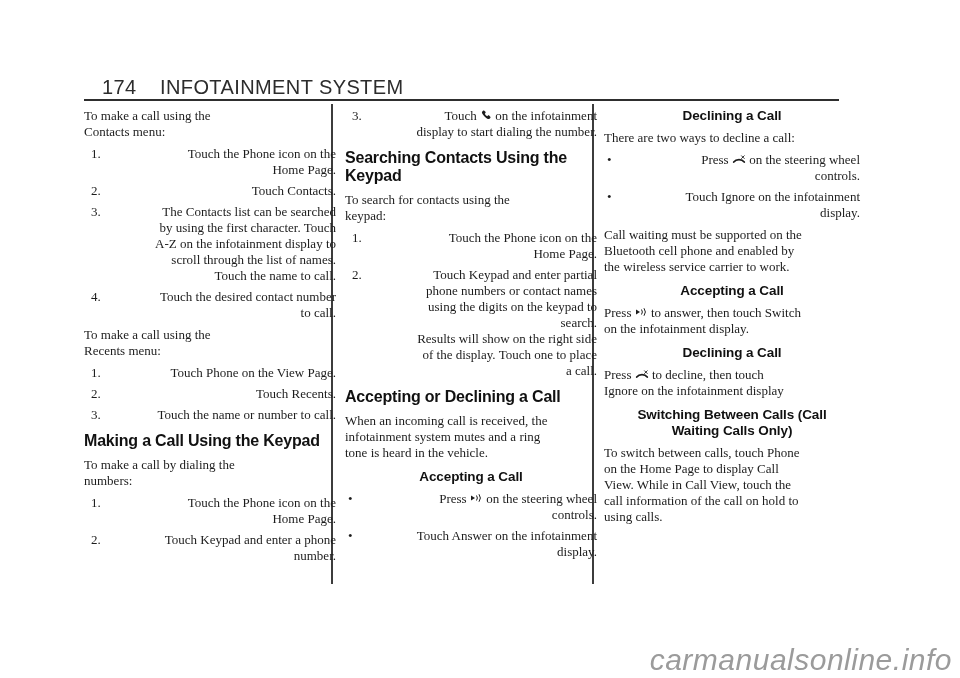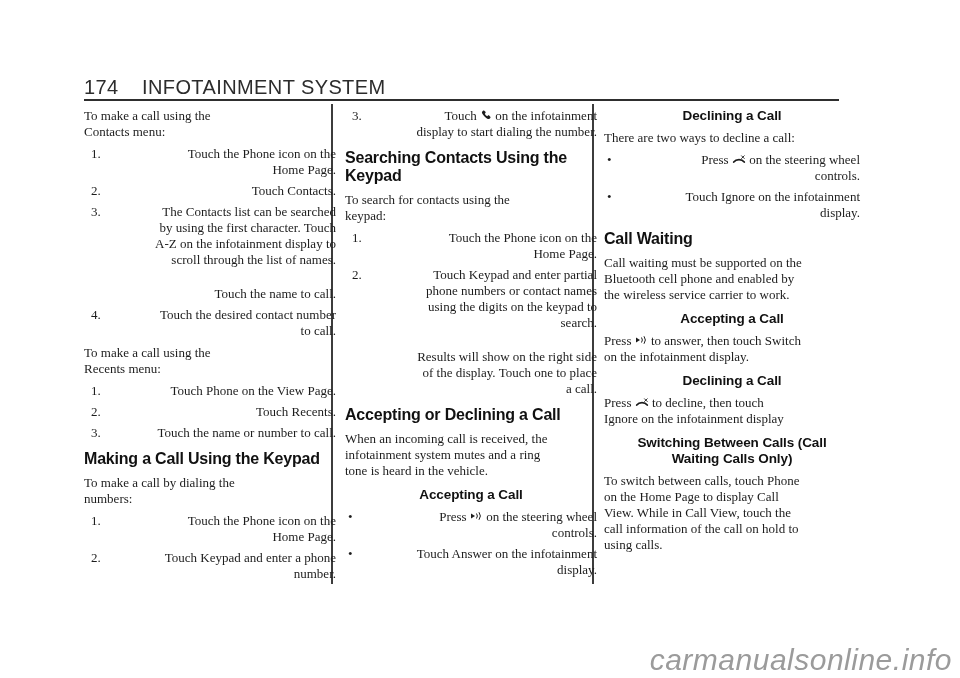--- a/index.html
+++ b/index.html
@@ -14,7 +14,7 @@
     font-size:20px;line-height:20px;color:#2c2c2c;
     letter-spacing:0.4px;white-space:nowrap;
   }
-  .header .page-num{display:inline-block;min-width:58px;}
+  .header .page-num{display:inline-block;min-width:58px;margin-left:18px;}
   .rule{position:absolute;left:84px;top:99px;width:755px;height:2px;background:#2e2e2e;}
   
   .divider{position:absolute;top:104px;height:480px;width:2px;background:#3c3c3c;}

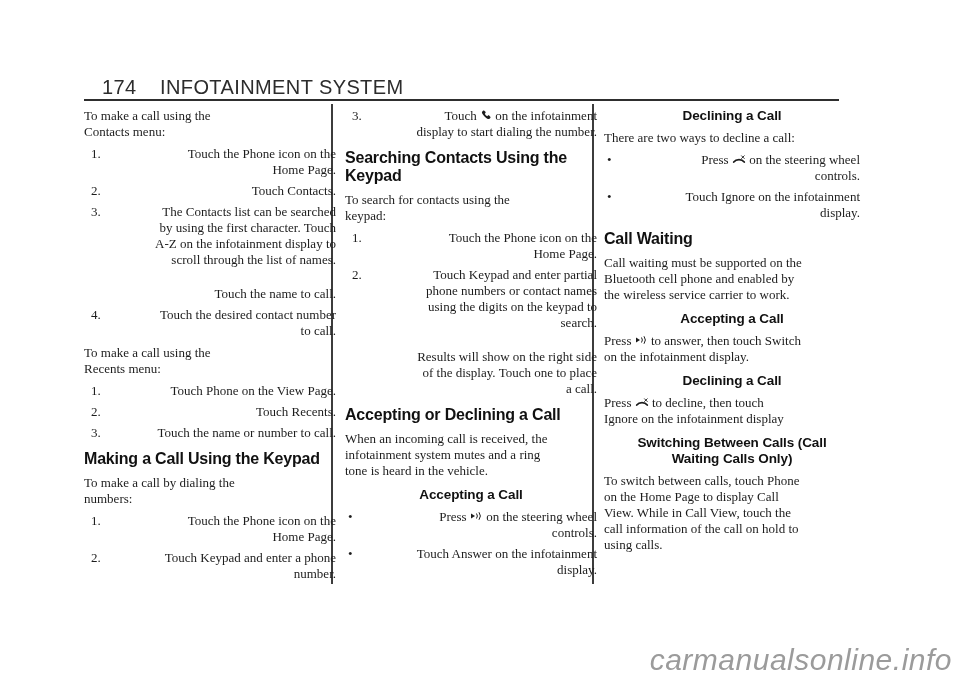--- a/index.html
+++ b/index.html
@@ -228,7 +228,6 @@
           </div>
         </div>
       </div>
-      <h2>Call Waiting</h2>
       <p><span>Call waiting must be supported on the
 Bluetooth cell phone and enabled by
 the wireless service carrier to work.</span></p>

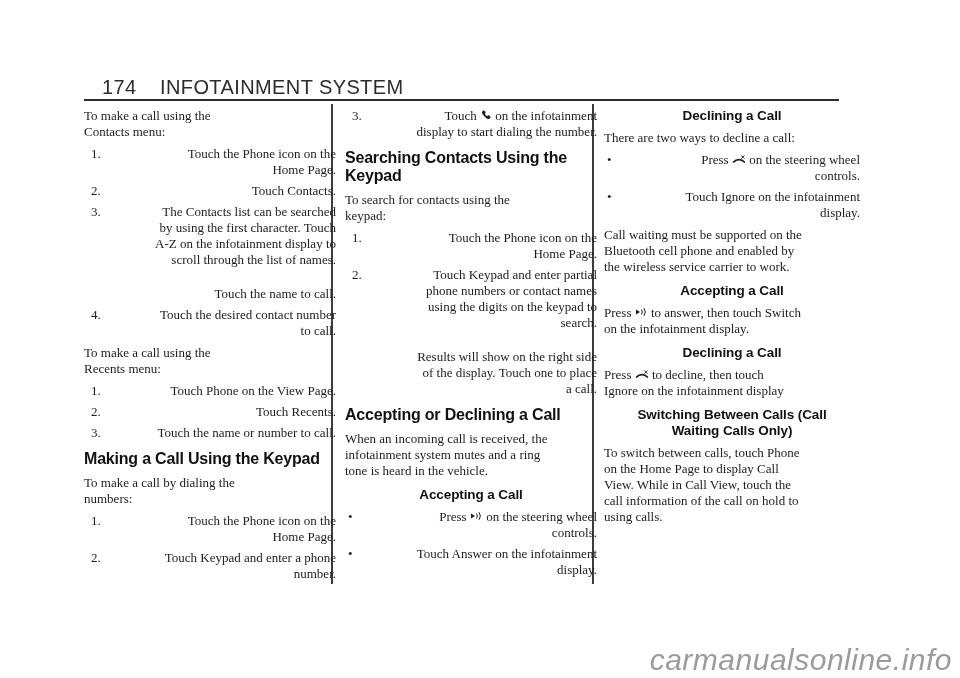--- a/index.html
+++ b/index.html
@@ -43,7 +43,7 @@
   .ul .li .marker{width:19px;padding-left:3px;}
   .li .li-body{flex:1;min-width:0;}
   .li .li-body p{margin:0;white-space:pre-line;text-align:right;}
-  .li .li-body p + p{margin-top:18px;}
+  .li .li-body p + p{margin-top:0;}
   .inline-icon{display:inline-block;}
   .inline-icon svg{vertical-align:-1px;display:inline-block;}
   

